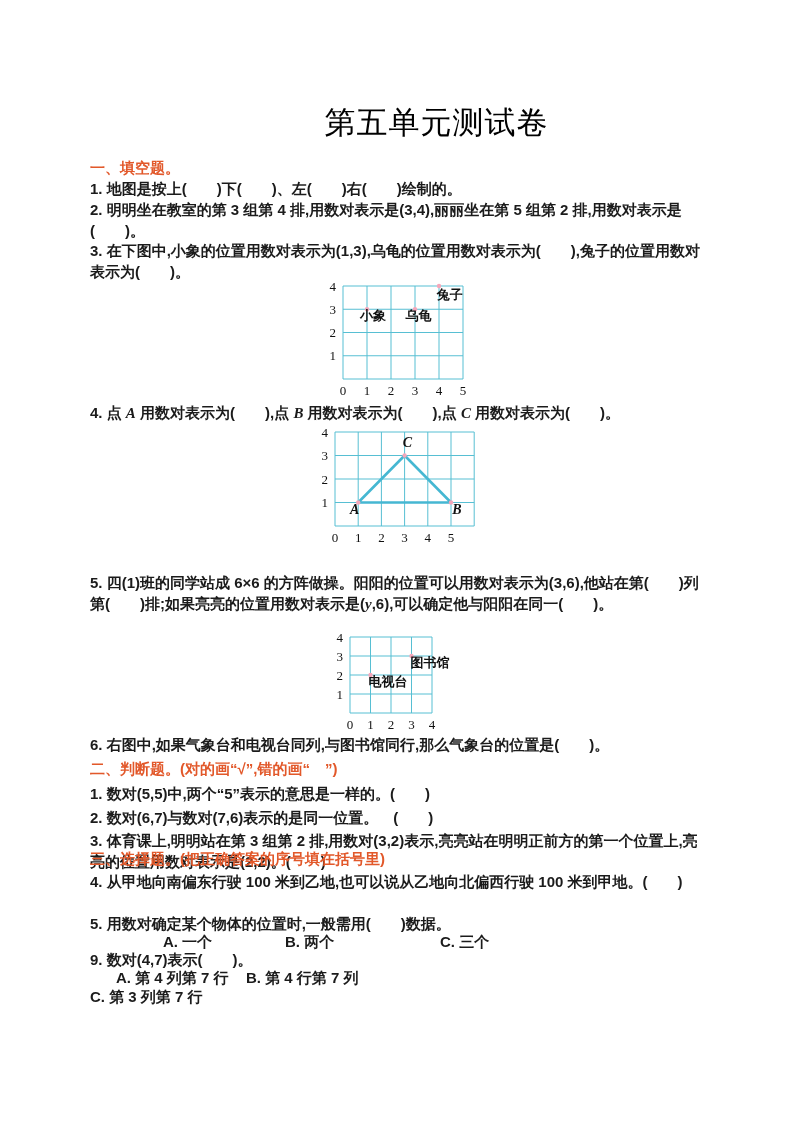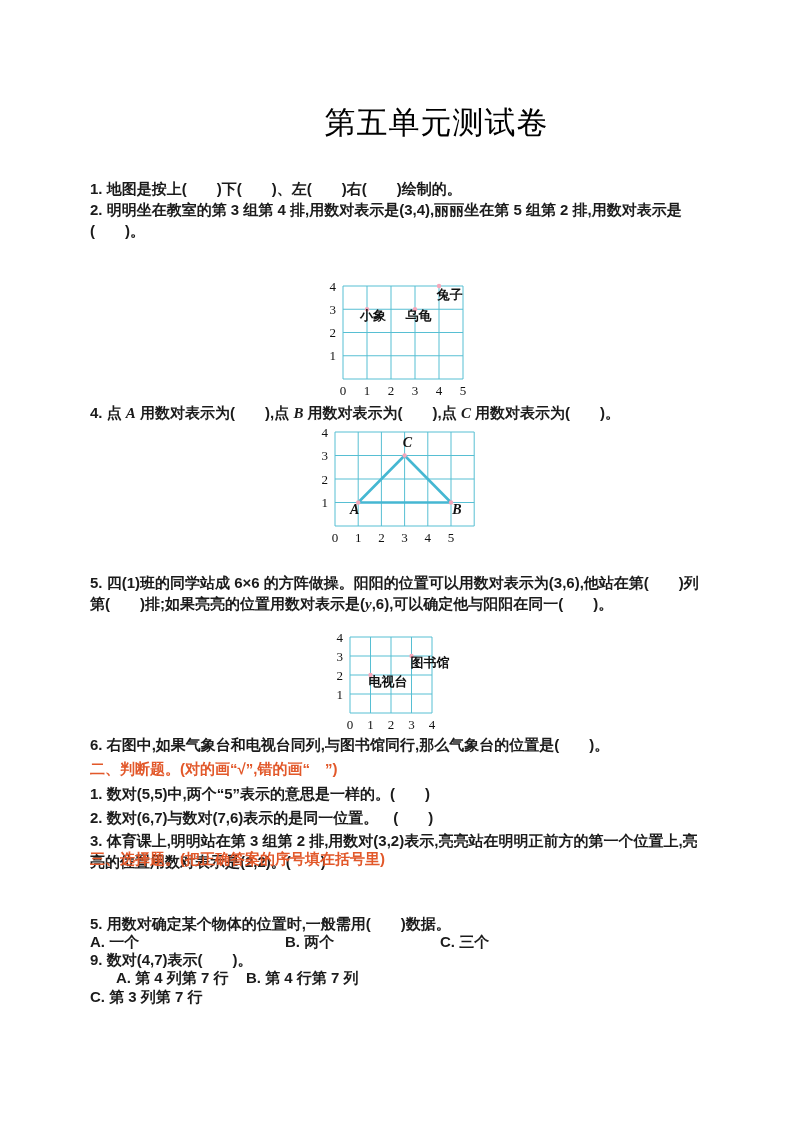--- a/index.html
+++ b/index.html
@@ -29,6 +29,7 @@
 
   <div class="title">第五单元测试卷</div>
 
+  <div class="line sec" style="top:157px">一、填空题。</div>
   <div class="line" style="top:178px">1. 地图是按上(　　)下(　　)、左(　　)右(　　)绘制的。</div>
   <div class="line" style="top:199px">2. 明明坐在教室的第 3 组第 4 排,用数对表示是(3,4),丽丽坐在第 5 组第 2 排,用数对表示是 (　　)。</div>
 

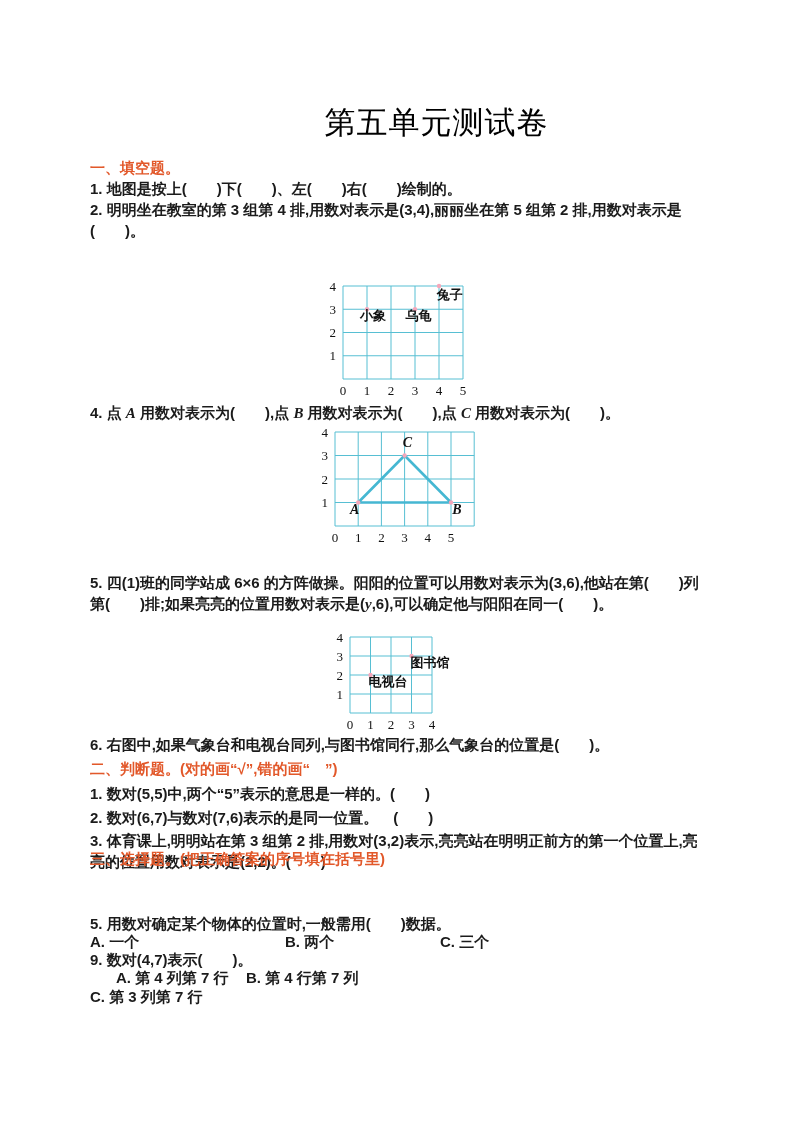--- a/index.html
+++ b/index.html
@@ -32,6 +32,7 @@
   <div class="line sec" style="top:157px">一、填空题。</div>
   <div class="line" style="top:178px">1. 地图是按上(　　)下(　　)、左(　　)右(　　)绘制的。</div>
   <div class="line" style="top:199px">2. 明明坐在教室的第 3 组第 4 排,用数对表示是(3,4),丽丽坐在第 5 组第 2 排,用数对表示是 (　　)。</div>
+  <div class="line" style="top:240px">3. 在下图中,小象的位置用数对表示为(1,3),乌龟的位置用数对表示为(　　),兔子的位置用数对表示为(　　)。</div>
 
   <div class="grid-fig" style="left:323px;top:280px"><svg width="158" height="121">
         <line x1="20" y1="6" x2="20" y2="99" stroke="#57bfd3" stroke-width="1"></line>

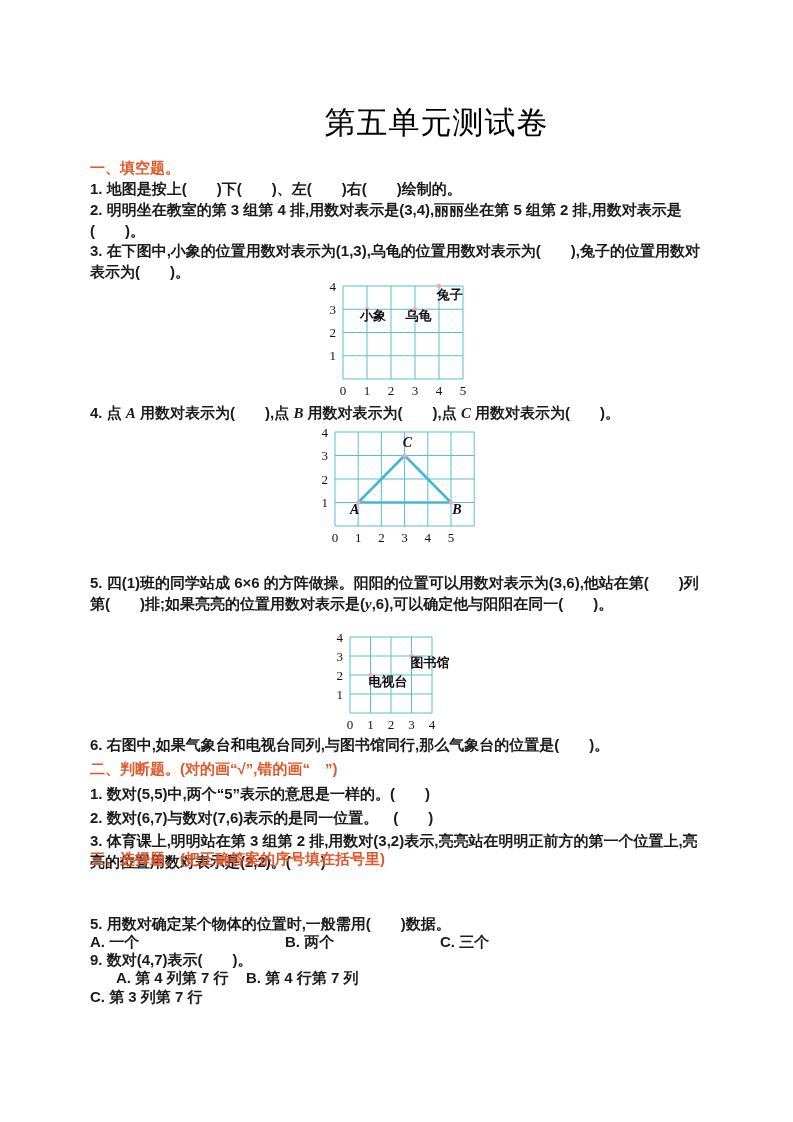--- a/index.html
+++ b/index.html
@@ -132,6 +132,7 @@
   <div class="line" style="top:783px">1. 数对(5,5)中,两个“5”表示的意思是一样的。(　　)</div>
   <div class="line" style="top:807px">2. 数对(6,7)与数对(7,6)表示的是同一位置。　(　　)</div>
   <div class="line" style="top:830px">3. 体育课上,明明站在第 3 组第 2 排,用数对(3,2)表示,亮亮站在明明正前方的第一个位置上,亮亮的位置用数对表示是(2,2)。(　　)</div>
+  <div class="line" style="top:871px">4. 从甲地向南偏东行驶 100 米到乙地,也可以说从乙地向北偏西行驶 100 米到甲地。(　　)</div>
 
   <div class="line sec" style="top:848px">三、选择题。(把正确答案的序号填在括号里)</div>
   <div class="line" style="top:913px">5. 用数对确定某个物体的位置时,一般需用(　　)数据。</div>

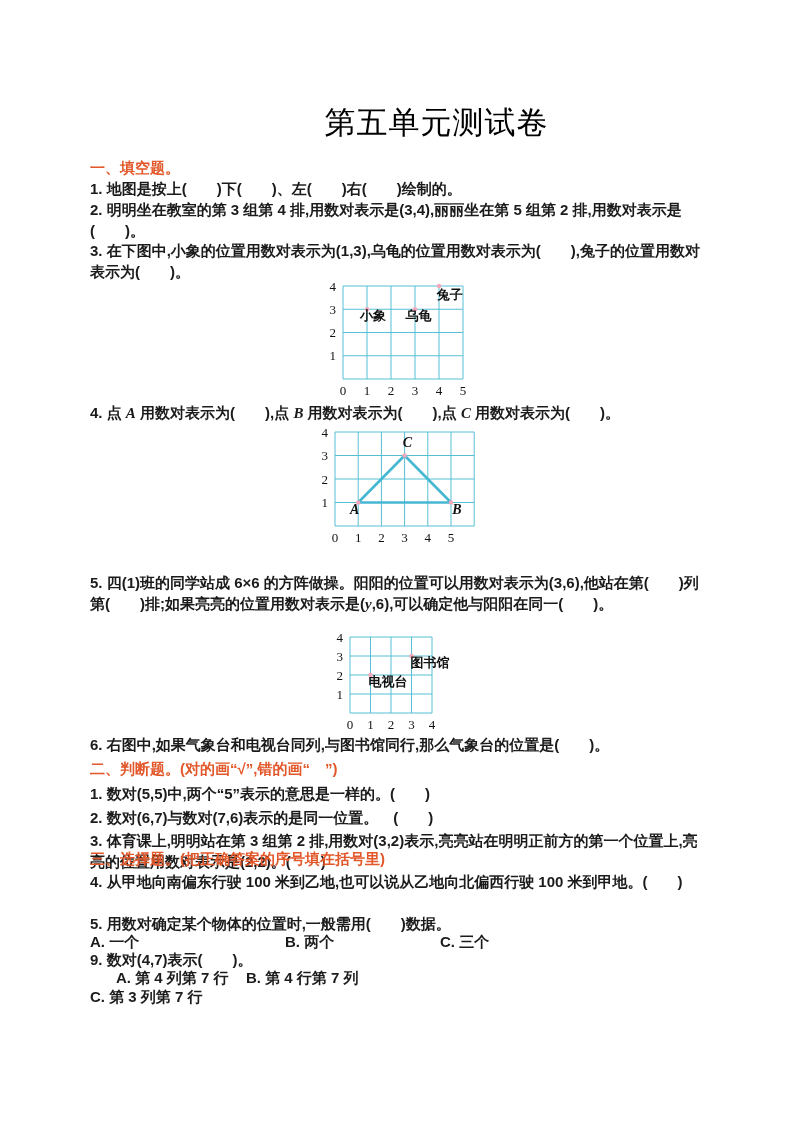--- a/index.html
+++ b/index.html
@@ -20,7 +20,7 @@
   .it{font-family:"Liberation Serif",serif;font-style:italic;}
   .grid-fig{position:absolute;}
   .opt-row span{display:inline-block;}
-  .w195{width:195px;} .w155{width:155px;} .w130{width:130px;margin-left:26px;}
+  .w195{width:195px;text-align:center;} .w155{width:155px;} .w130{width:130px;margin-left:26px;}
 </style>
 </head>
 <body>

